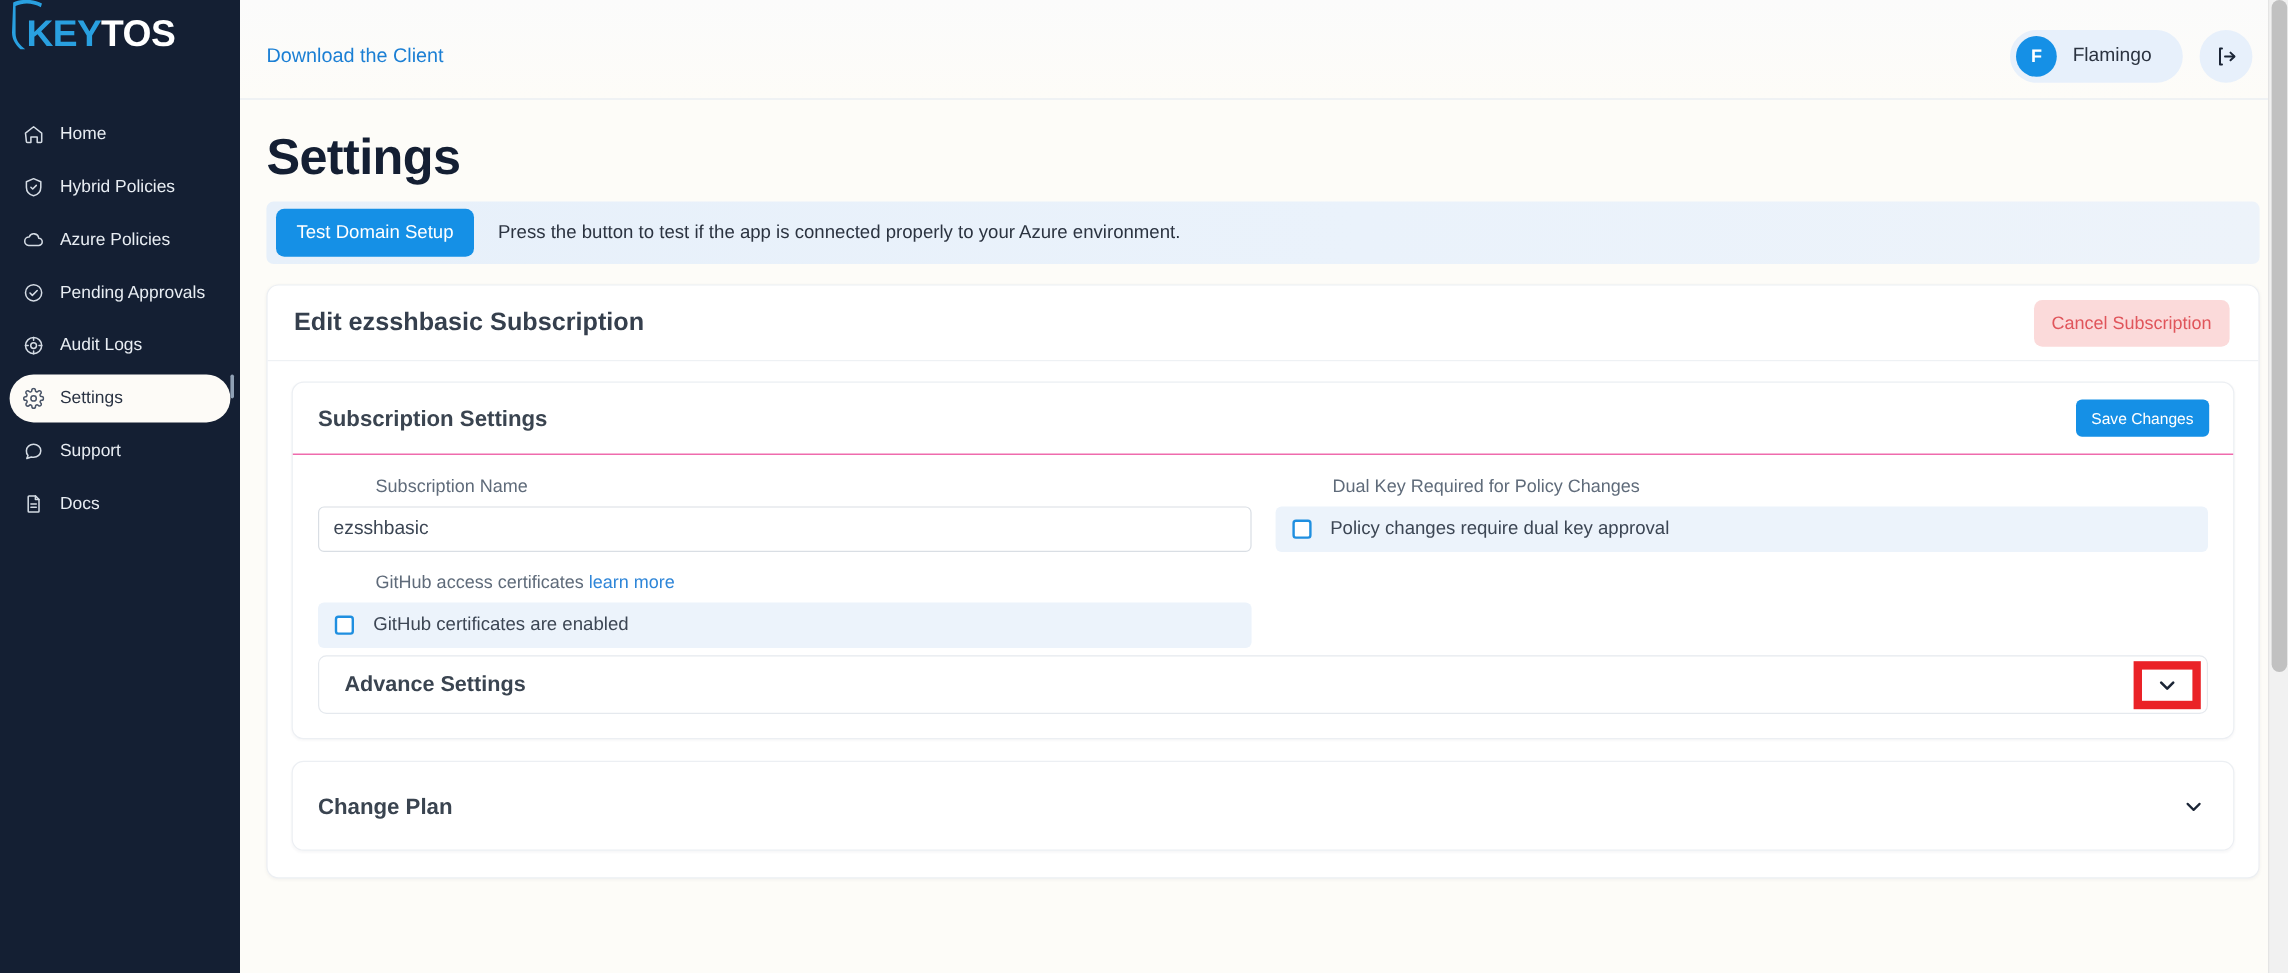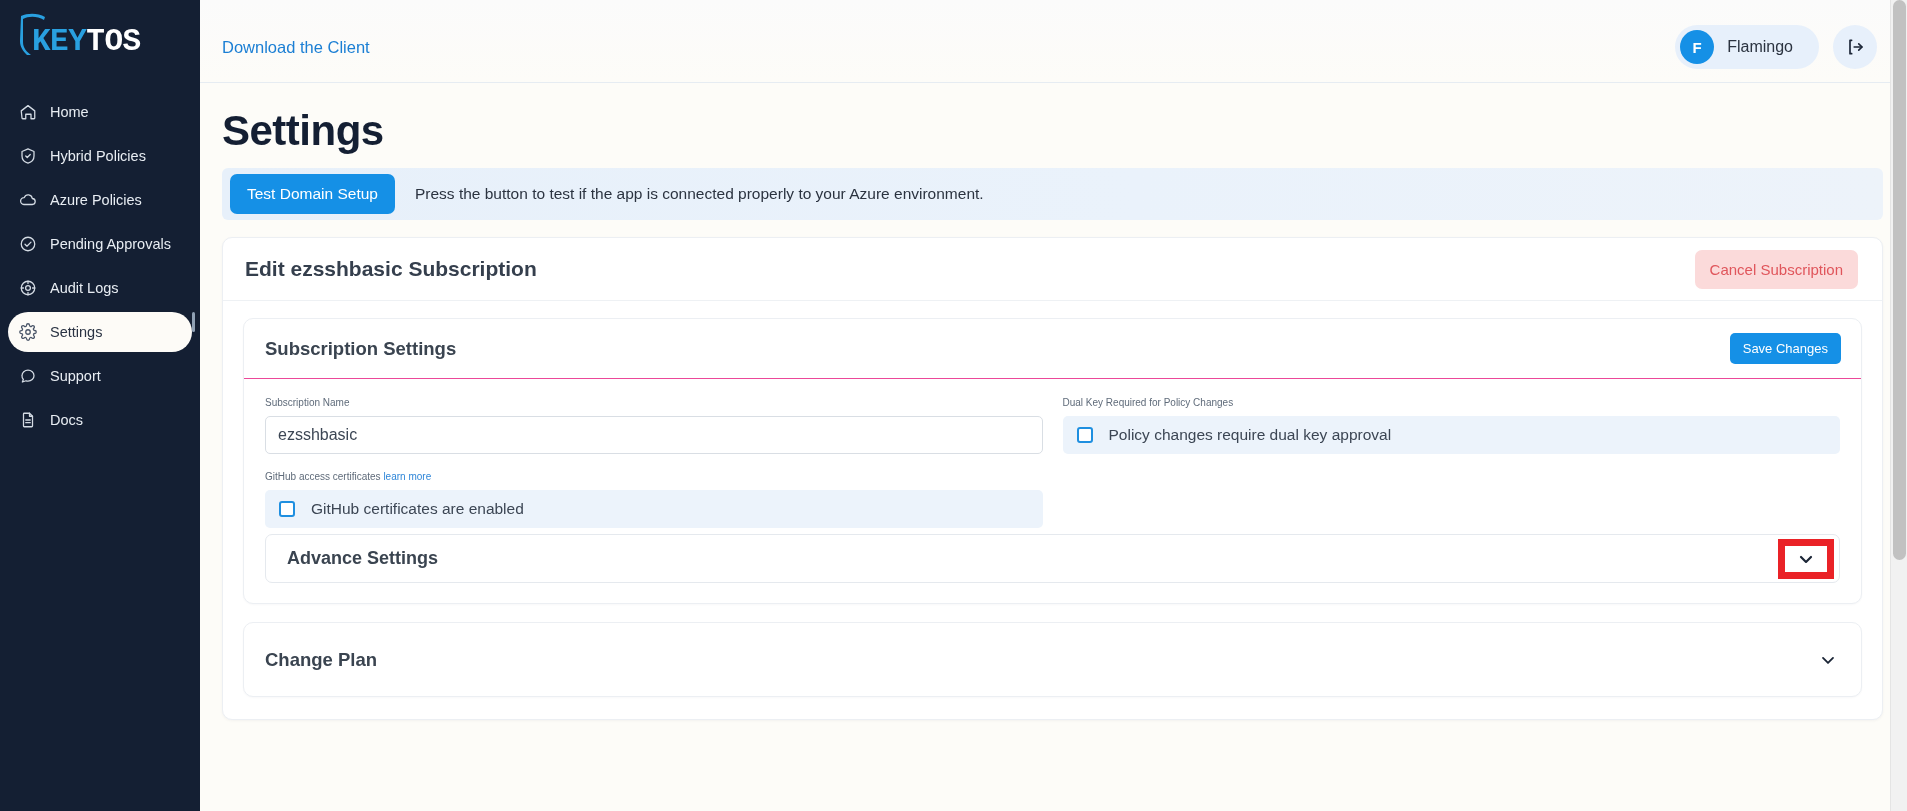--- a/index.html
+++ b/index.html
@@ -19,7 +19,7 @@
     padding-top: 10px;
   }
   .logo-wrap {
-    height: 62px; display: flex; align-items: center; padding-left: 32px; font-family: Liberation Mono, monospace;
+    height: 62px; display: flex; padding-left: 22px;
   }
   .logo { position: relative; display: flex; align-items: baseline; }
   .logo-shield {

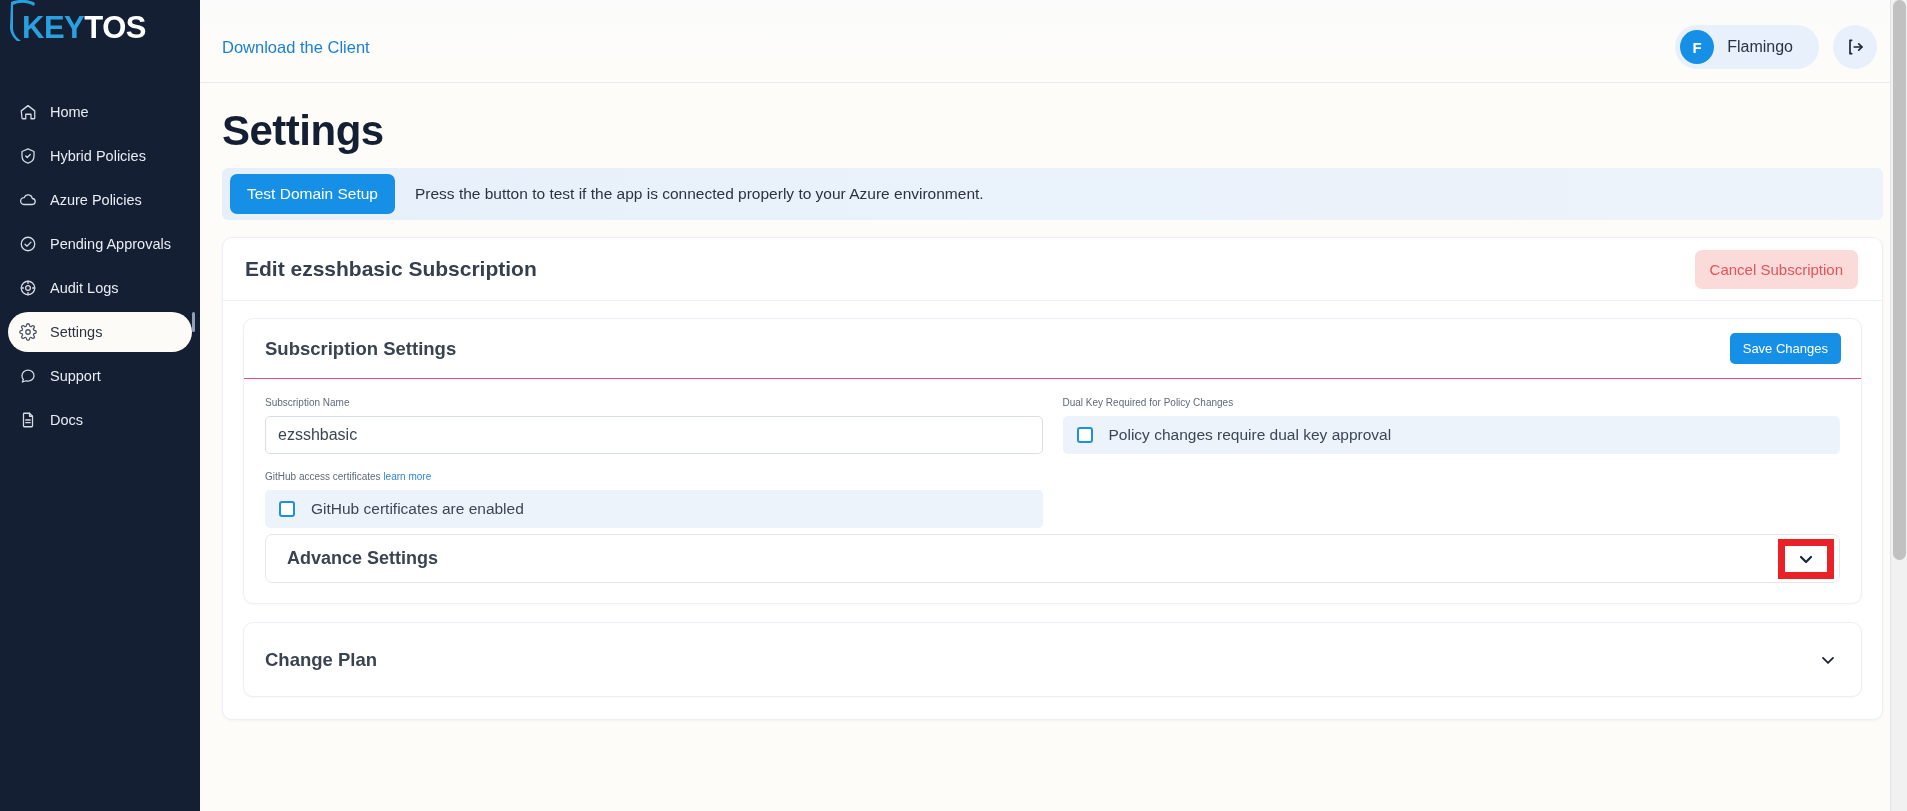--- a/index.html
+++ b/index.html
@@ -142,7 +142,7 @@
     display: grid; grid-template-columns: 1fr 1fr; column-gap: 20px;
   }
   .field-label {
-    font-size: 10px; color: #5f6b7a; margin-bottom: 8px; display: block;
+    font-size: 15px; color: #5f6b7a; margin-bottom: 8px; display: block; margin-left: 48px;
   }
   .field-label a { color: #2f86d8; text-decoration: none; cursor: pointer; }
   .text-input {

